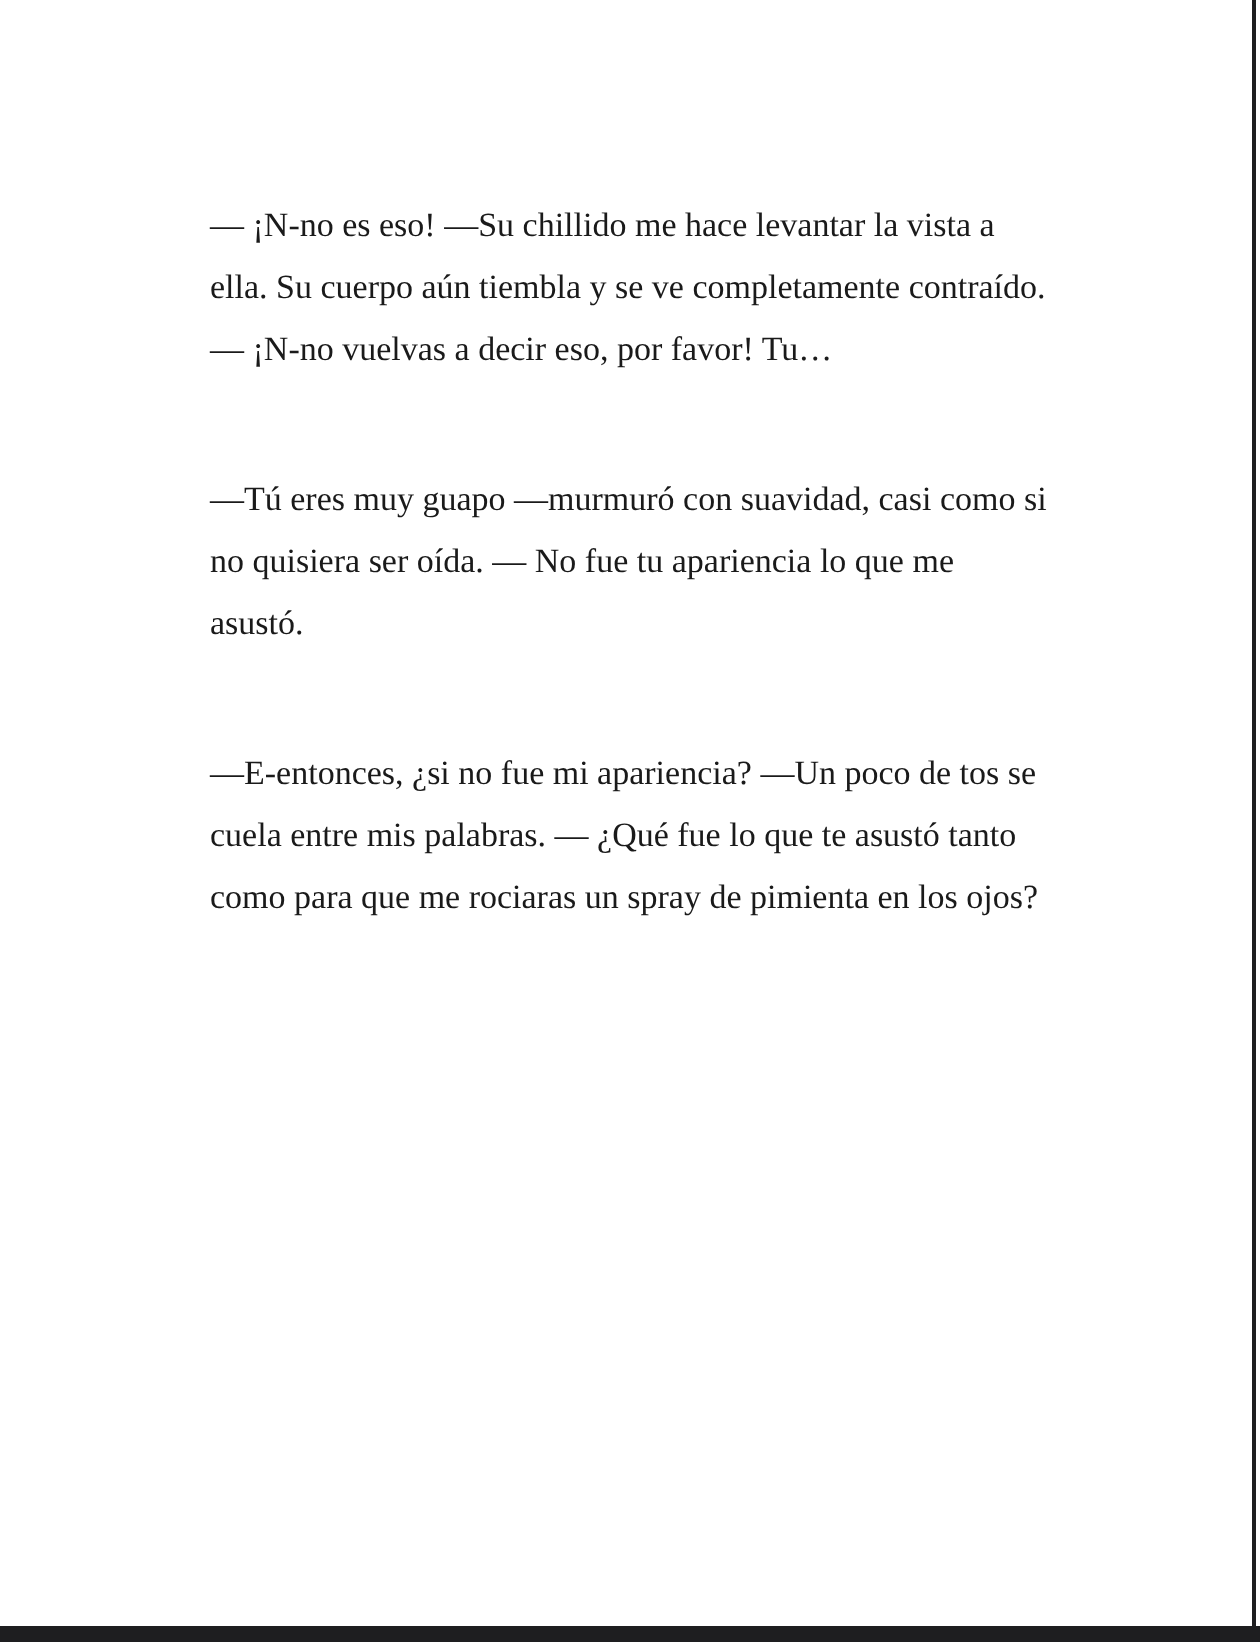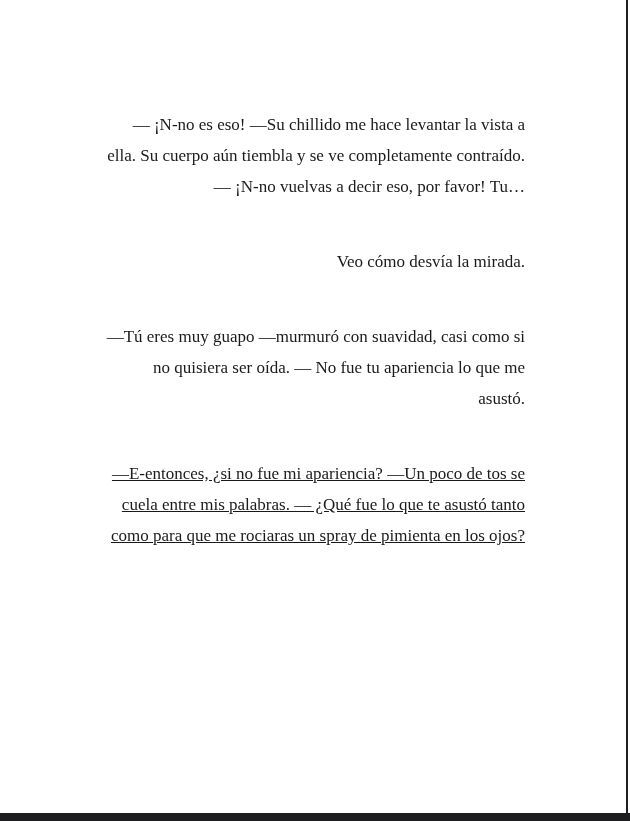--- a/index.html
+++ b/index.html
@@ -36,9 +36,8 @@
     text-align: left;
   }
   .text-block p {
-    margin: 16px 0 44px 0;
+    margin: 4px 0 44px 0;
     padding: 0;
-    text-align: right;
   }
   .text-block p:last-child {
     margin-bottom: 0;

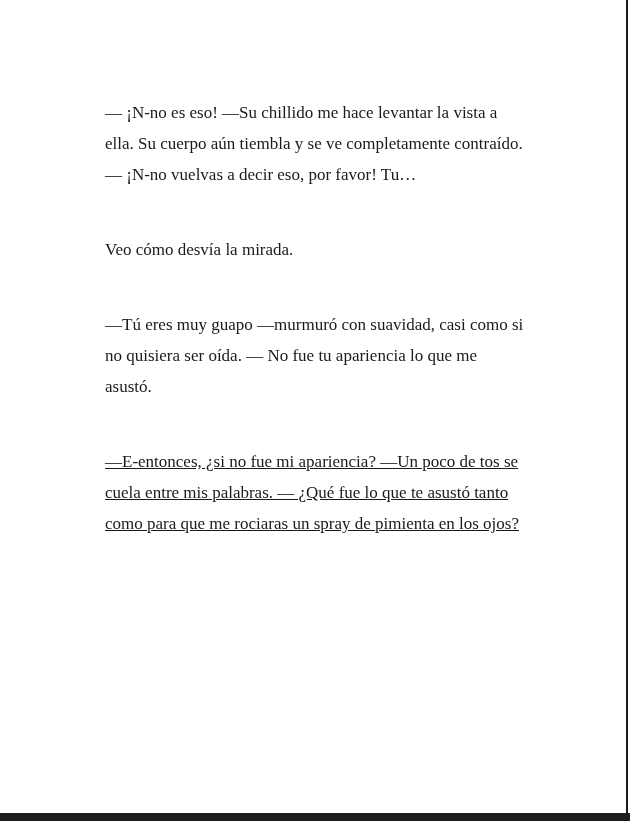--- a/index.html
+++ b/index.html
@@ -66,7 +66,6 @@
 <div class="page">
   <div class="text-block">
     <p>— ¡N-no es eso! —Su chillido me hace levantar la vista a ella. Su cuerpo aún tiembla y se ve completamente contraído. — ¡N-no vuelvas a decir eso, por favor! Tu…</p>
-    <p>Veo cómo desvía la mirada.</p>
     <p>—Tú eres muy guapo —murmuró con suavidad, casi como si no quisiera ser oída. — No fue tu apariencia lo que me asustó.</p>
     <p>—E-entonces, ¿si no fue mi apariencia? —Un poco de tos se cuela entre mis palabras. — ¿Qué fue lo que te asustó tanto como para que me rociaras un spray de pimienta en los ojos?</p>
   </div>

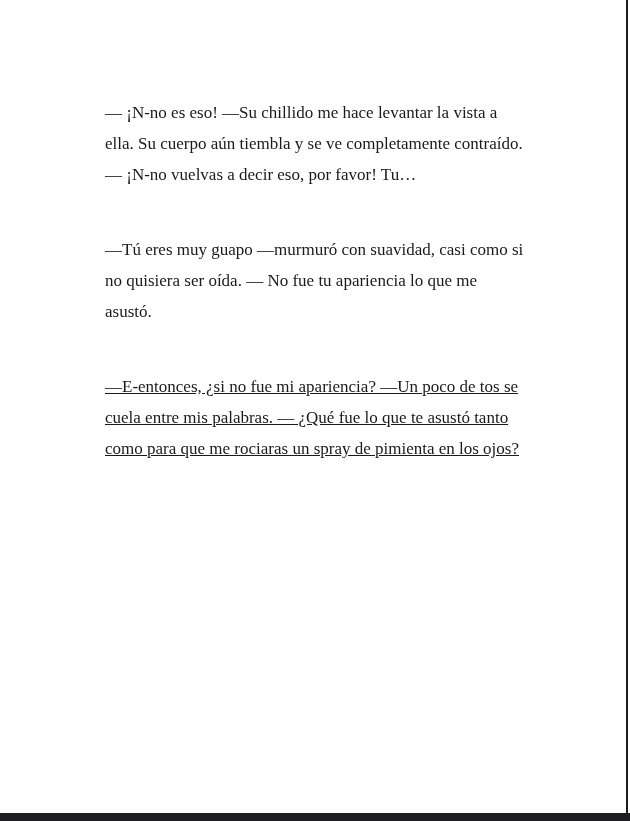--- a/index.html
+++ b/index.html
@@ -41,7 +41,6 @@
   }
   .text-block p:last-child {
     margin-bottom: 0;
-    text-decoration: underline;
   }
   .window-right-edge {
     position: absolute;

